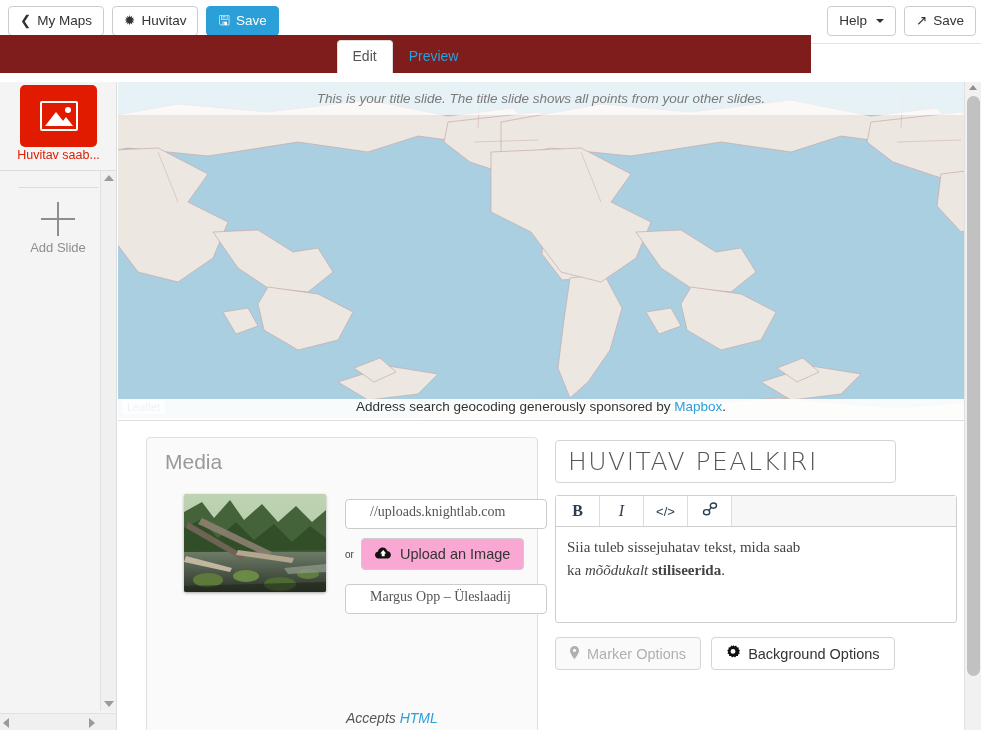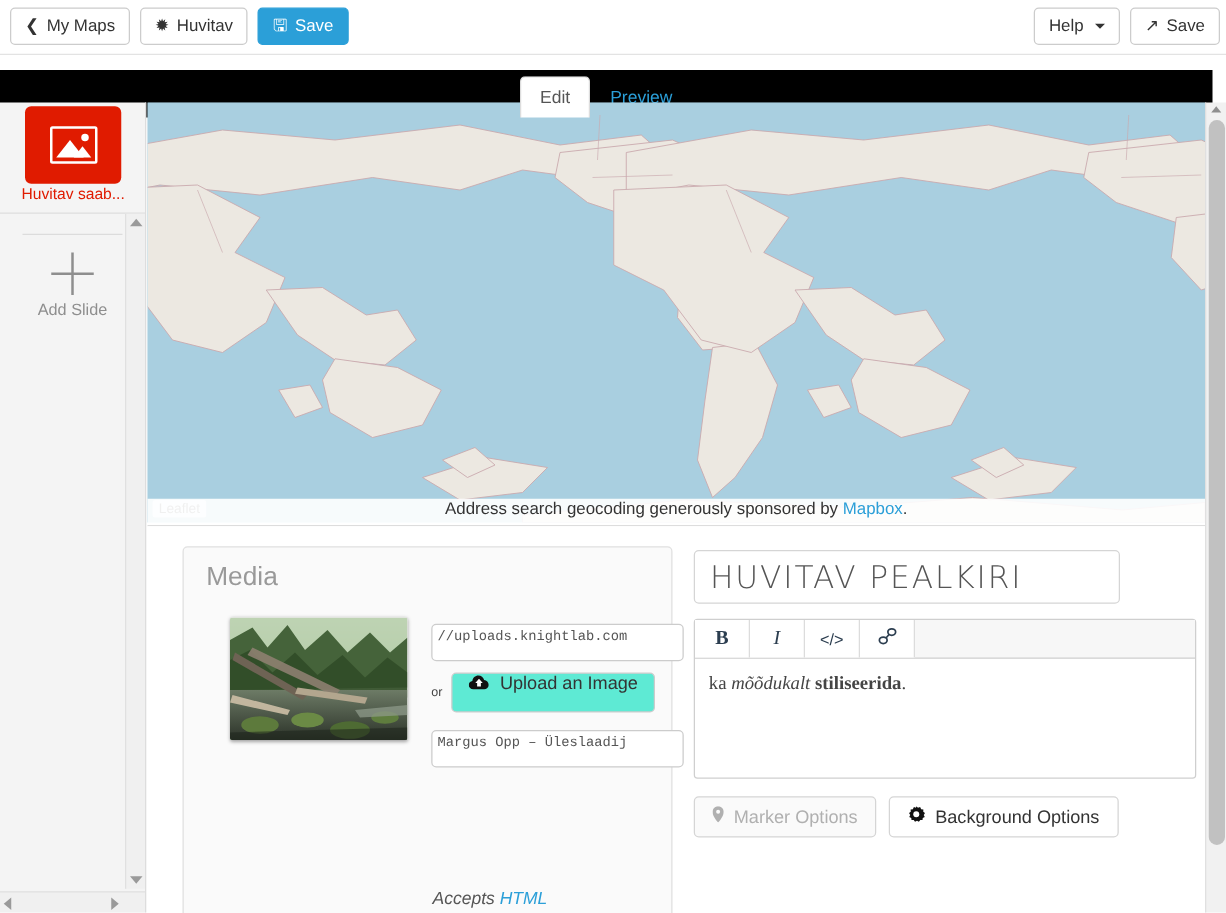--- a/index.html
+++ b/index.html
@@ -40,9 +40,9 @@
 
   
   .tabs {
-    position: absolute; top: 56px; left: 0;
-    width: 970px; height: 38px;
-    background: #000000;
+    position: absolute; top: 35px; left: 0;
+    width: 811px; height: 38px;
+    background: #7f1d1d;
   }
   .tabs .tabrow {
     position: absolute; left: 0; right: 0; bottom: 0;

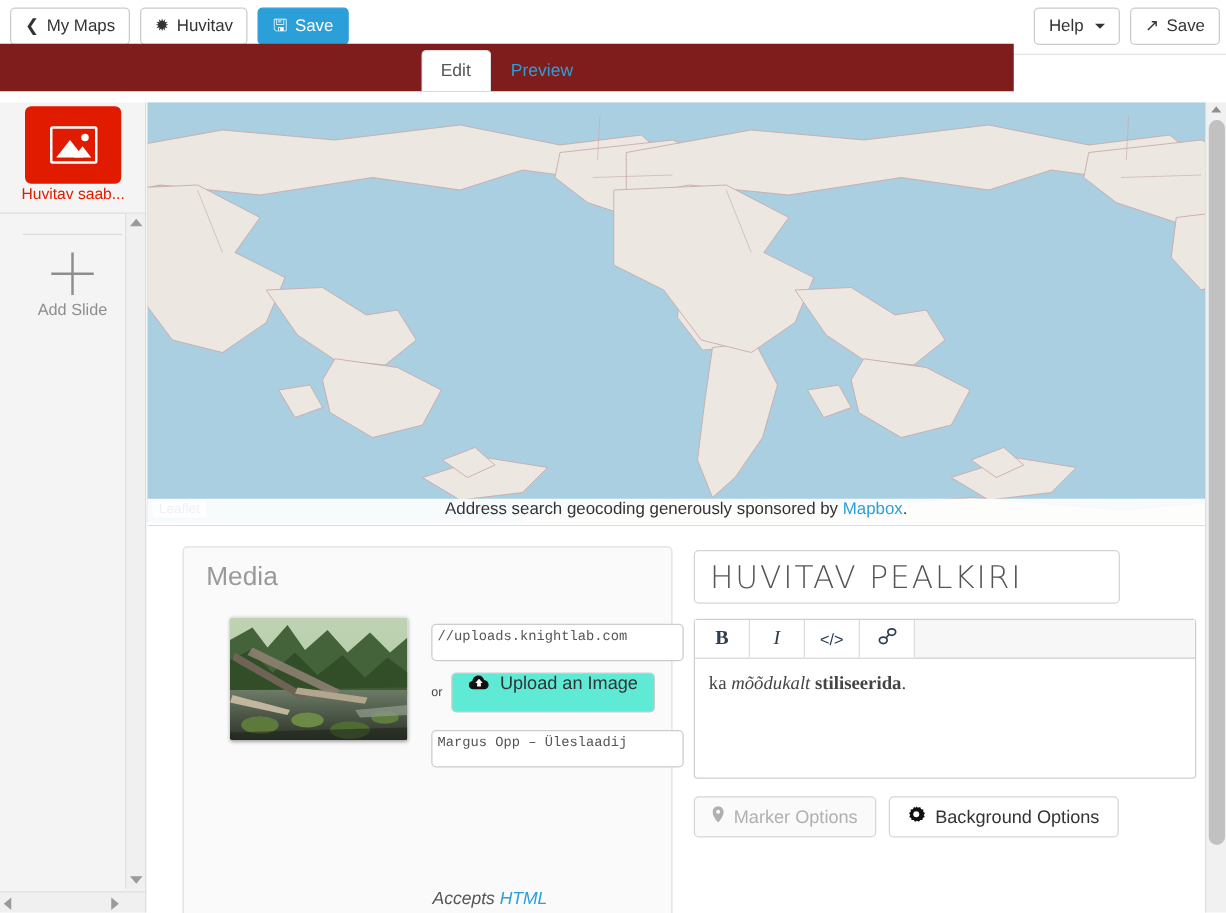--- a/index.html
+++ b/index.html
@@ -412,6 +412,7 @@
         <path d="M463,70 L483,120"></path>
     </g>
   </svg>
+  <div class="map-note">This is your title slide. The title slide shows all points from your other slides.</div>
   <div class="leaflet-badge">Leaflet</div>
 </div>
 <div class="geo-note">

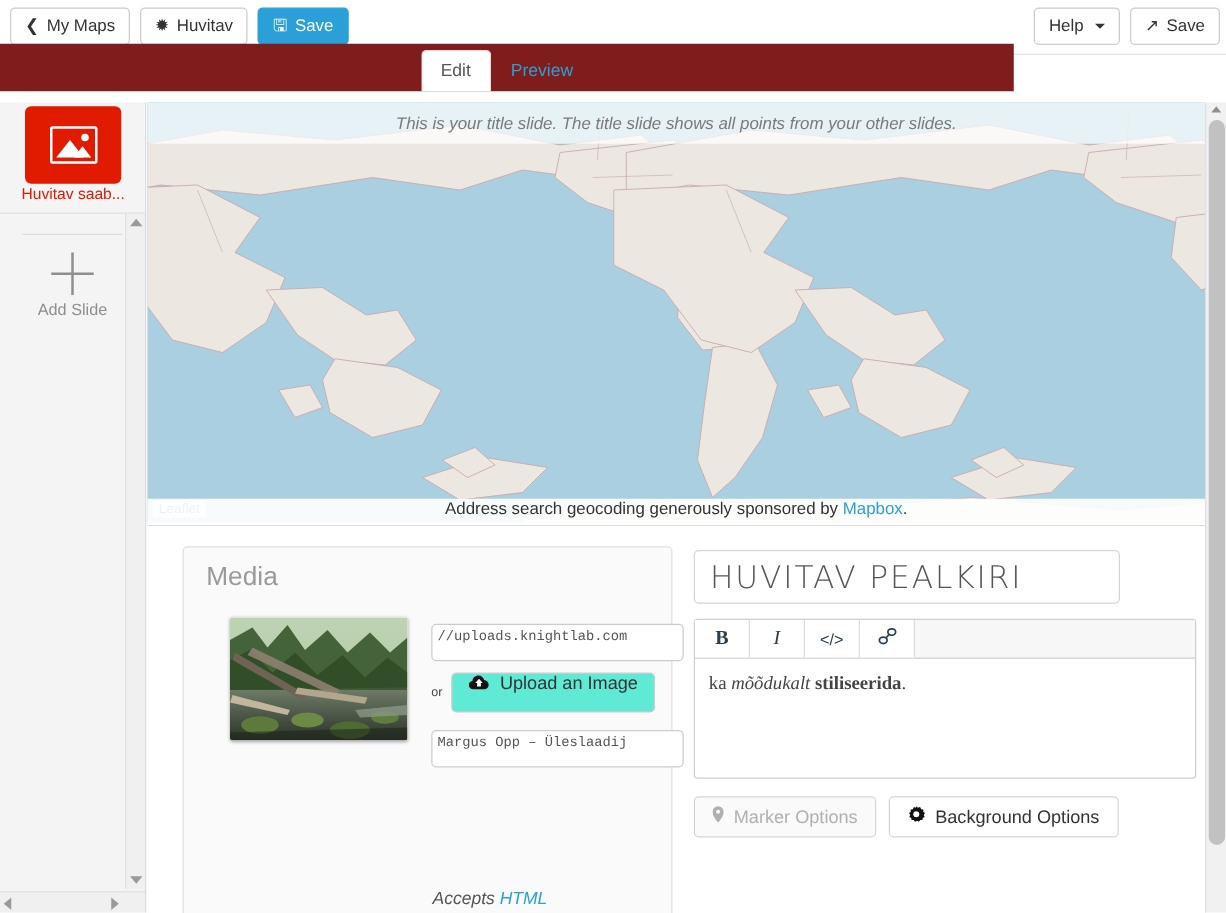--- a/index.html
+++ b/index.html
@@ -204,8 +204,8 @@
   .inp {
     border: 1px solid #cccccc; border-radius: 4px;
     background: #ffffff; color: #555555;
-    font-family: Liberation Mono, monospace; font-size: 11px;
-    padding: 4px 4px; outline: none;
+    font-family: Liberation Serif, serif; font-size: 14px;
+    padding: 4px 24px; outline: none;
   }
   .url-inp { position: absolute; left: 198px; top: 61px; width: 202px; height: 30px; }
   .or-row { position: absolute; left: 198px; top: 100px; display: flex; align-items: center; gap: 7px; }

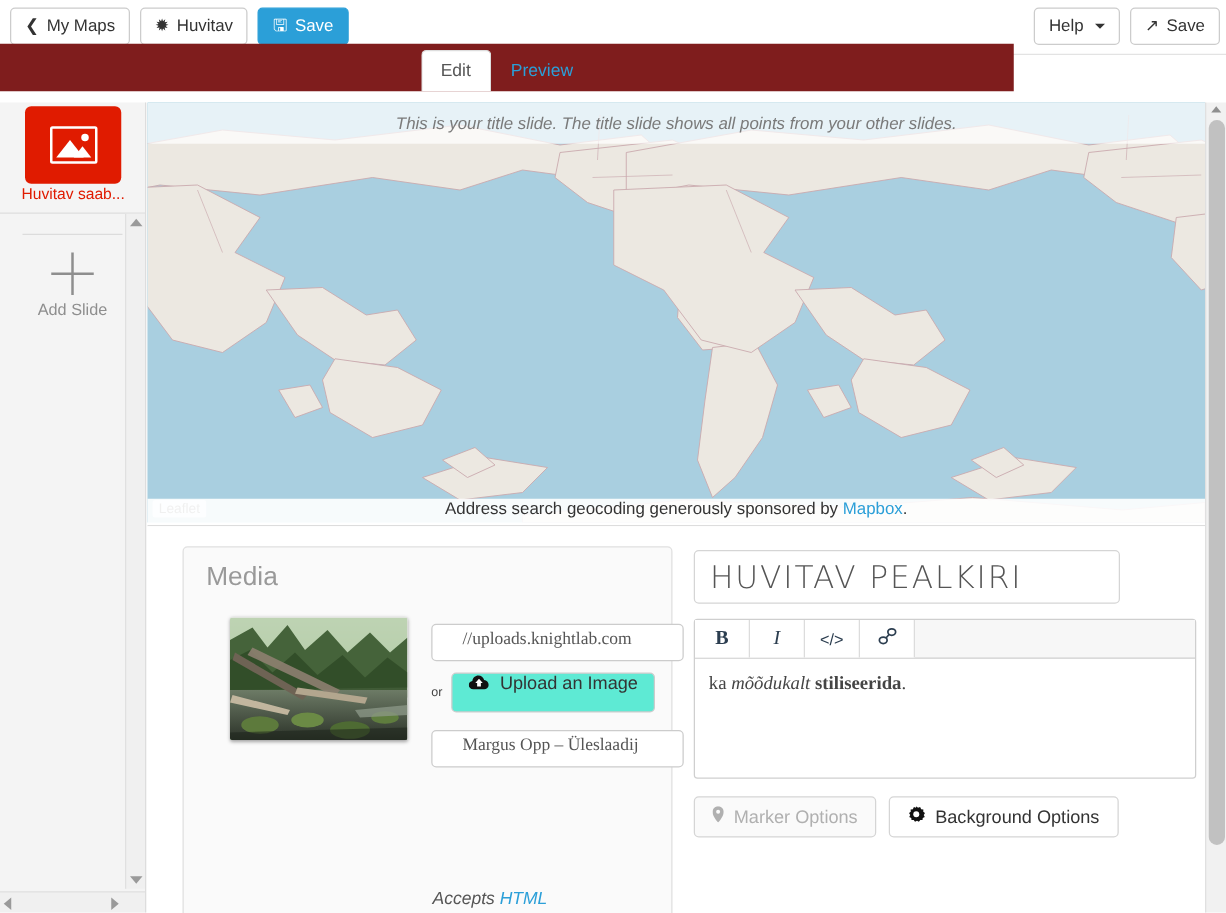--- a/index.html
+++ b/index.html
@@ -211,9 +211,9 @@
   .or-row { position: absolute; left: 198px; top: 100px; display: flex; align-items: center; gap: 7px; }
   .or-txt { font-size: 10px; color: #444444; font-family: "Liberation Sans", sans-serif; }
   .upload-btn {
-    display: inline-flex; align-items: flex-start; gap: 8px;
+    display: inline-flex; align-items: center; gap: 8px;
     height: 32px; padding: 0 13px;
-    border: 1px solid #cccccc; border-radius: 4px; background: #5eead4;
+    border: 1px solid #cccccc; border-radius: 4px; background: #f9a8d4;
     font-size: 14.5px; color: #333333; cursor: pointer;
   }
   .credit-inp { position: absolute; left: 198px; top: 146px; width: 202px; height: 30px; }

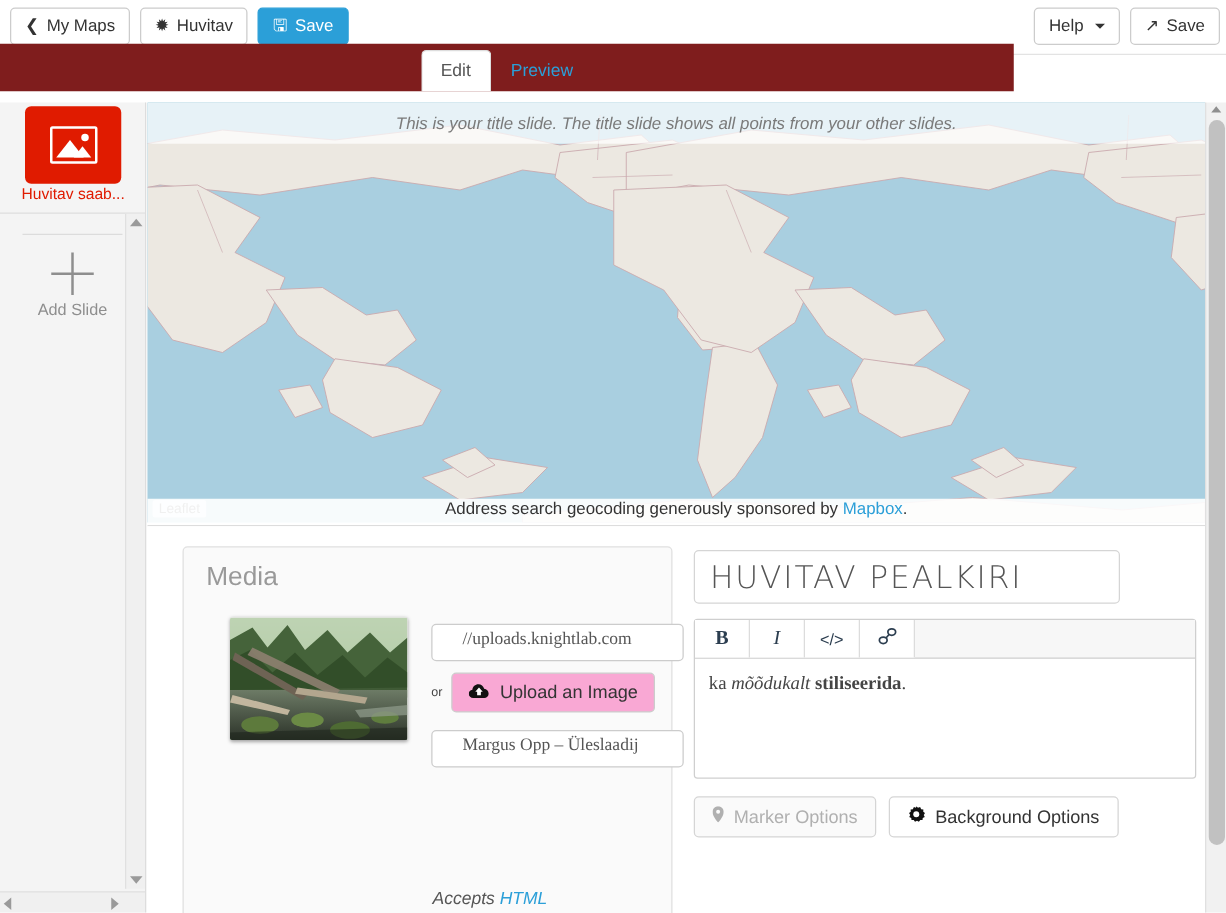--- a/index.html
+++ b/index.html
@@ -510,6 +510,7 @@
         </div>
       </div>
       <div class="rte-body">
+        <div>Siia tuleb sissejuhatav tekst, mida saab</div>
         <div>
           <span>ka </span><i>mõõdukalt</i><span> </span><b>stiliseerida</b><span>.</span>
         </div>

